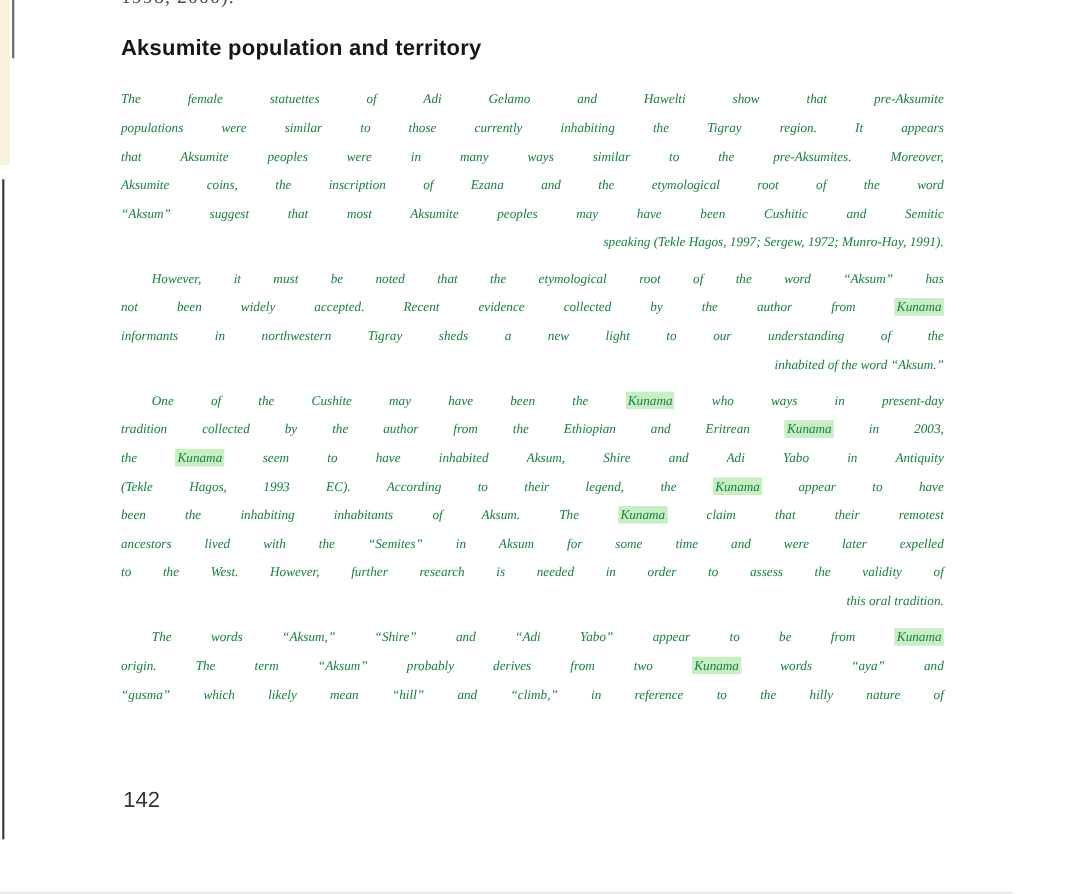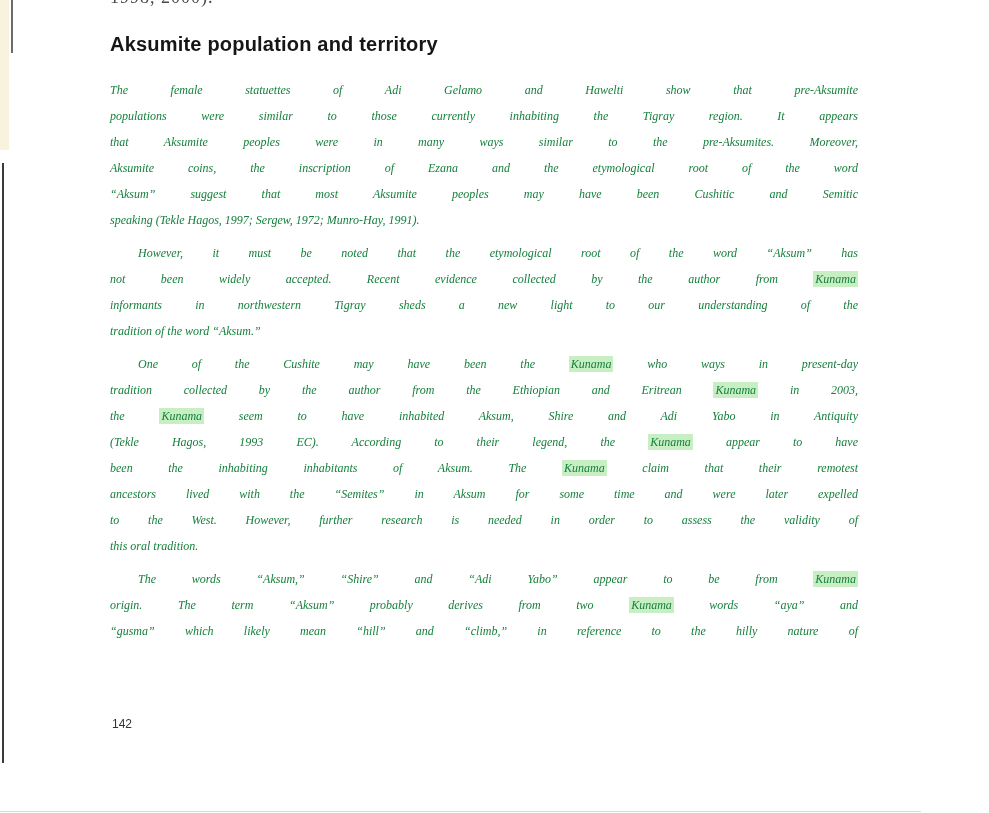--- a/index.html
+++ b/index.html
@@ -63,7 +63,7 @@
     font-style: italic;
   }
   .paragraph { margin: 0 0 7px 0; }
-  .line { text-align: left; white-space: normal; }
+  .line { text-align: right; white-space: normal; }
   .line.justify { text-align: justify; text-align-last: justify; }
   .line.indent span:first-child { padding-left: 28px; }
   .highlight {

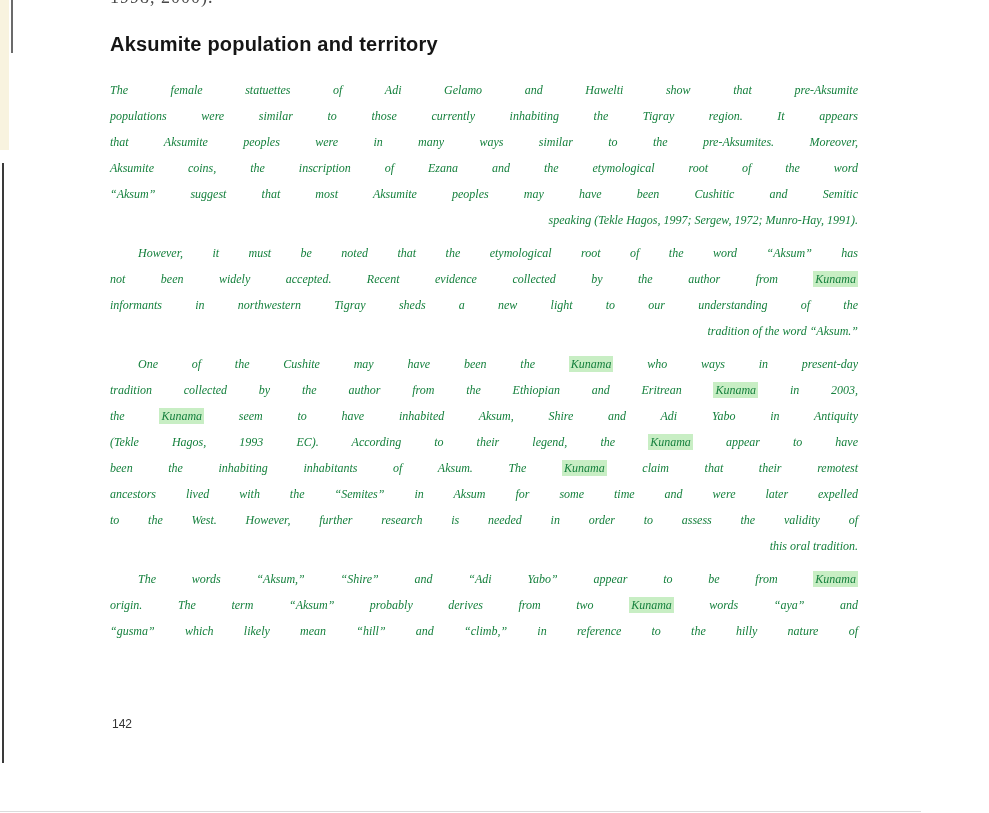--- a/index.html
+++ b/index.html
@@ -101,7 +101,7 @@
         <div class="line justify indent"><span>However, it must be noted that the etymological root of the word “Aksum” has</span></div>
         <div class="line justify"><span>not been widely accepted. Recent evidence collected by the author from </span><span class="highlight">Kunama</span></div>
         <div class="line justify"><span>informants in northwestern Tigray sheds a new light to our understanding of the</span></div>
-        <div class="line"><span>tradition of the word “Aksum.”</span></div>
+        <div class="line"><span>inhabited of the word “Aksum.”</span></div>
       </div>
       <div class="paragraph">
         <div class="line justify indent"><span>One of the Cushite may have been the </span><span class="highlight">Kunama</span><span> who ways in present-day</span></div>

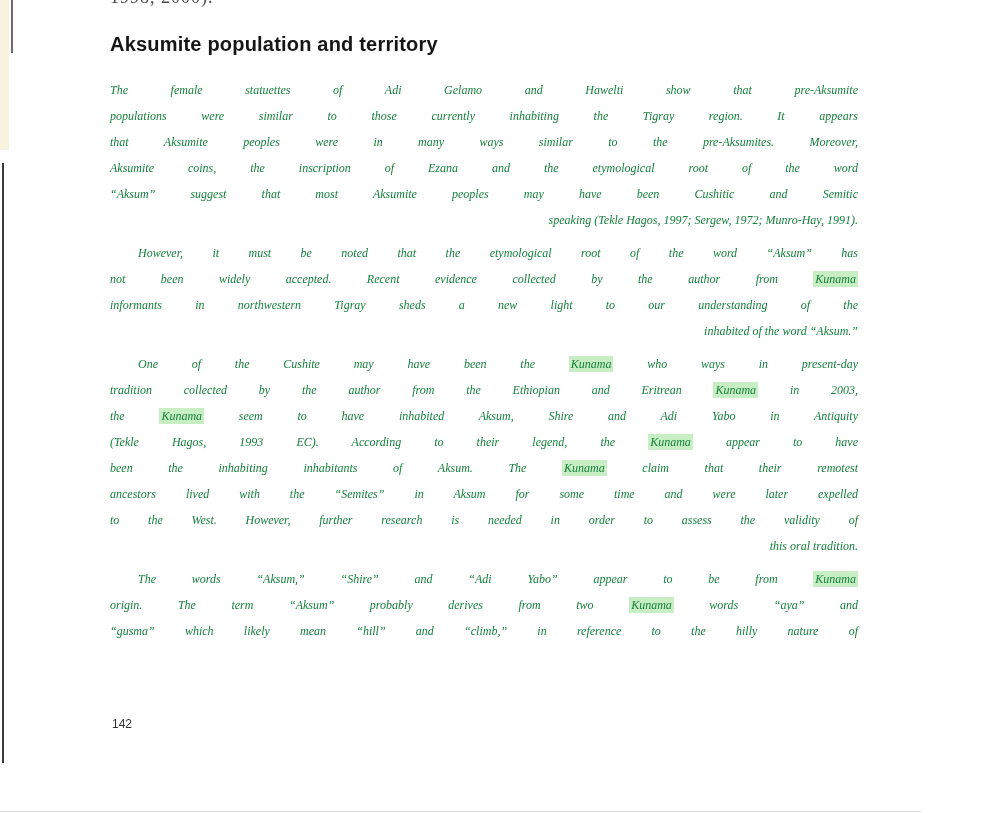--- a/index.html
+++ b/index.html
@@ -74,7 +74,7 @@
     position: absolute;
     left: 112px; top: 717px;
     font-family: "Liberation Sans", sans-serif;
-    font-size: 12px;
+    font-size: 20px;
     color: #333333;
   }
 </style>

